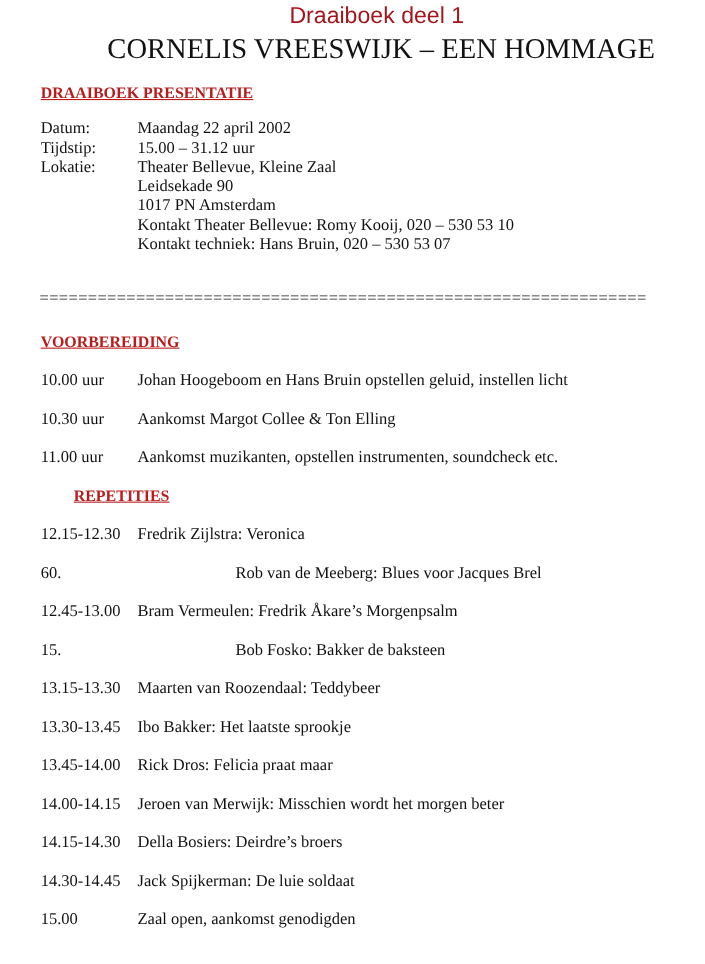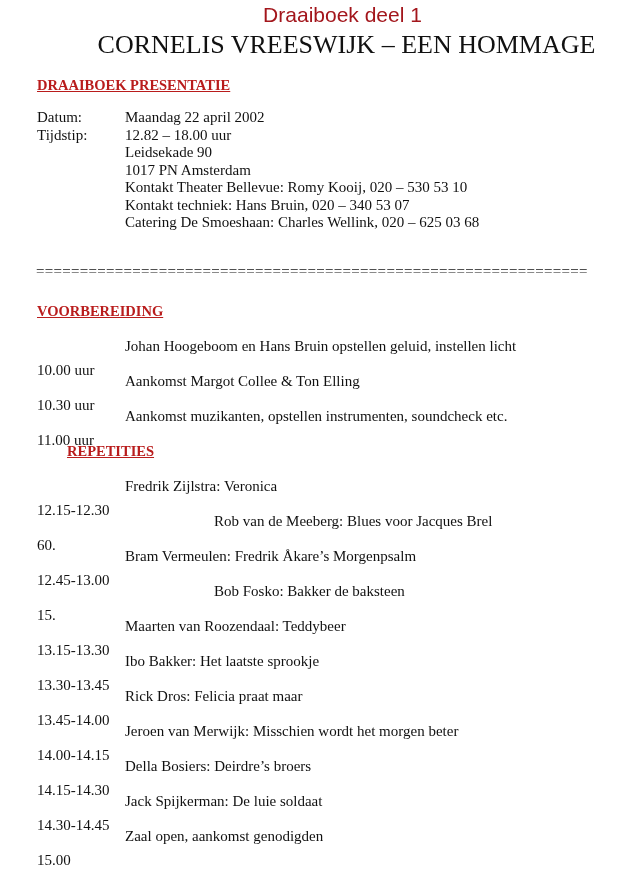--- a/index.html
+++ b/index.html
@@ -61,7 +61,7 @@
     </div>
     <div class="info-row">
       <span class="info-label">Tijdstip:</span>
-      <span class="info-value">12.82 – 18.00 uur</span>
+      <span class="info-value">15.00 – 31.12 uur</span>
     </div>
     <div class="info-row">
       <span class="info-label"></span>

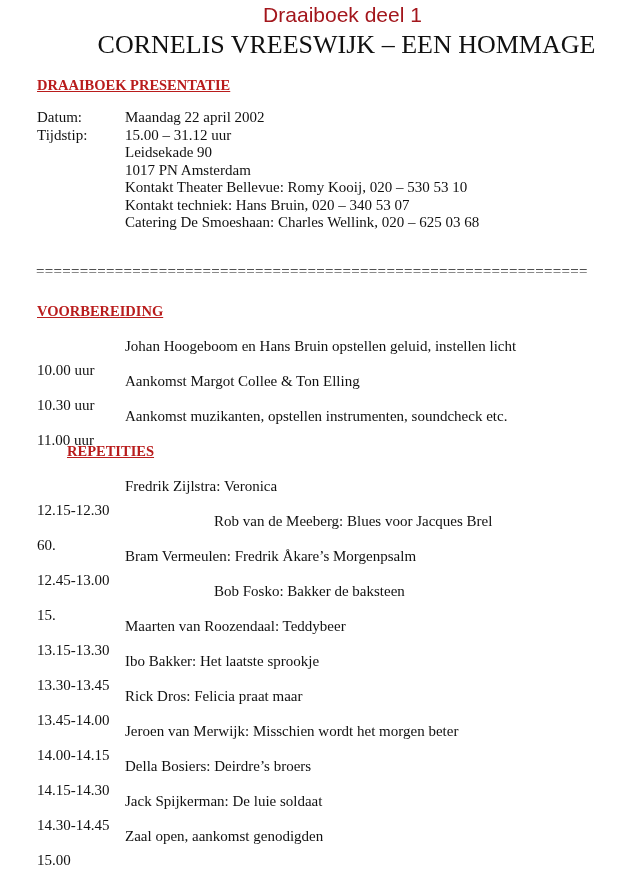--- a/index.html
+++ b/index.html
@@ -62,6 +62,10 @@
     <div class="info-row">
       <span class="info-label">Tijdstip:</span>
       <span class="info-value">15.00 – 31.12 uur</span>
+    </div>
+    <div class="info-row">
+      <span class="info-label">Lokatie:</span>
+      <span class="info-value">Theater Bellevue, Kleine Zaal</span>
     </div>
     <div class="info-row">
       <span class="info-label"></span>

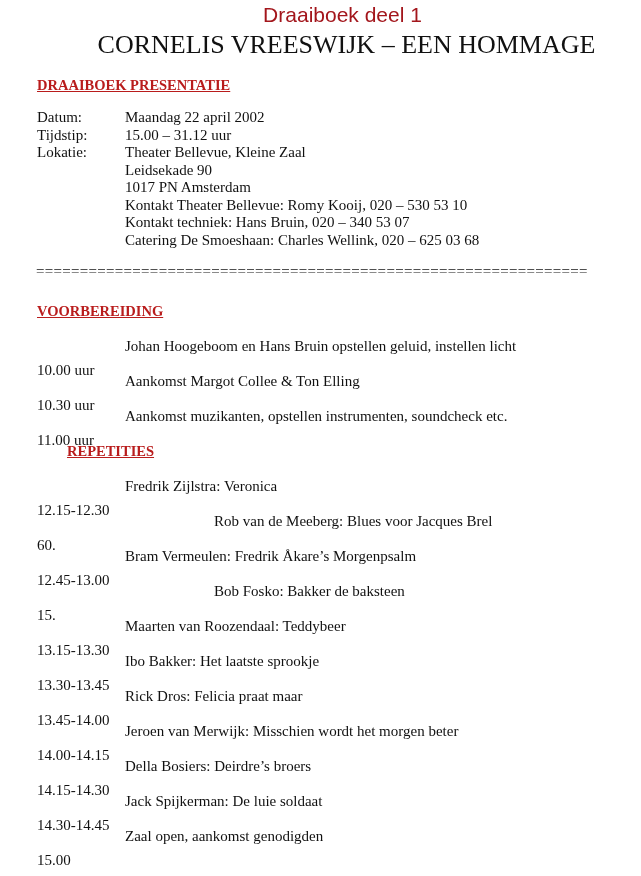--- a/index.html
+++ b/index.html
@@ -81,7 +81,7 @@
     </div>
     <div class="info-row">
       <span class="info-label"></span>
-      <span class="info-value">Kontakt techniek: Hans Bruin, 020 – 340 53 07</span>
+      <span class="info-value">Kontakt techniek: Hans Bruin, 020 – 530 53 07</span>
     </div>
     <div class="info-row">
       <span class="info-label"></span>

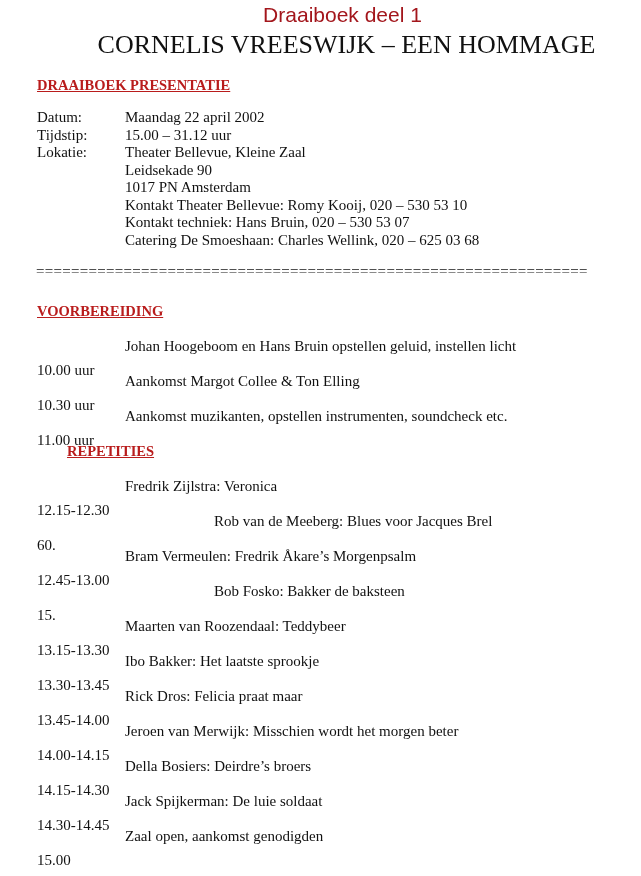--- a/index.html
+++ b/index.html
@@ -85,7 +85,6 @@
     </div>
     <div class="info-row">
       <span class="info-label"></span>
-      <span class="info-value">Catering De Smoeshaan: Charles Wellink, 020 – 625 03 68</span>
     </div>
   </div>
 

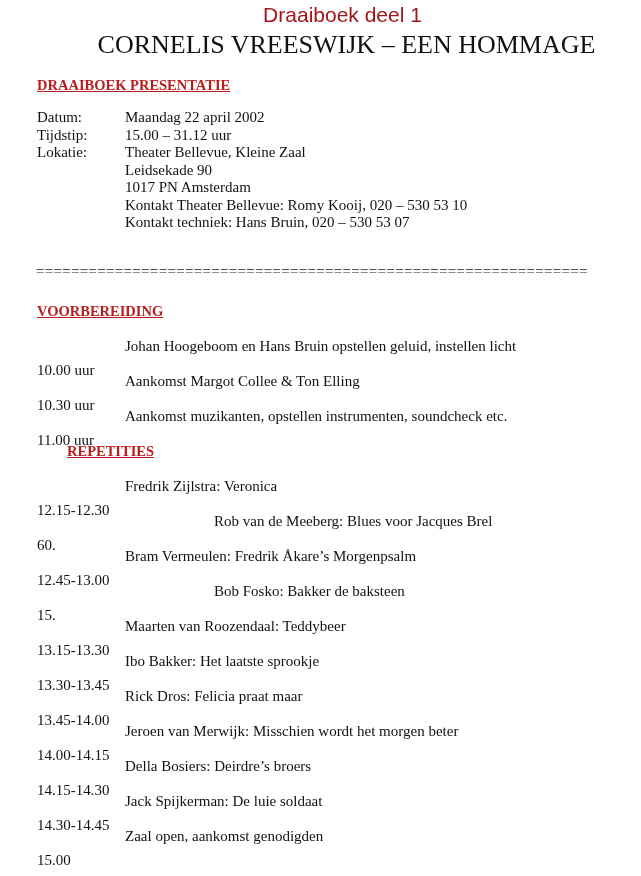--- a/index.html
+++ b/index.html
@@ -41,7 +41,7 @@
       position: absolute; left: 21px; width: 610px;
       font-family: "Liberation Serif", serif; font-size: 15px; white-space: nowrap;
     }
-    .row .time { position: absolute; left: 0; margin-top: 24px; }
+    .row .time { position: absolute; left: 0; }
     .row .desc { position: absolute; left: 88px; }
     .row.indent .desc { left: 177px; }
   </style>

